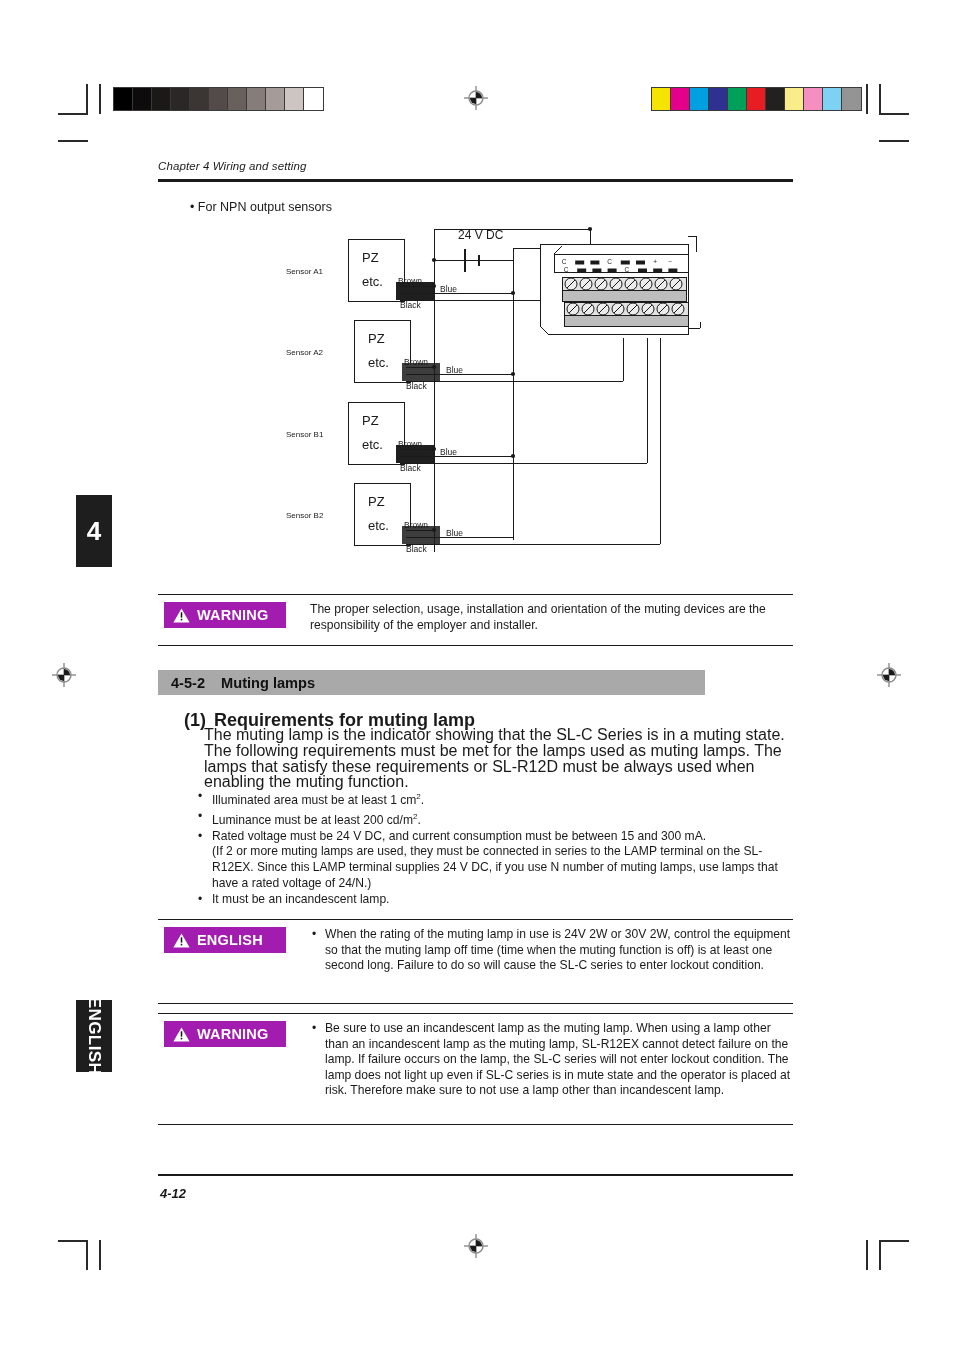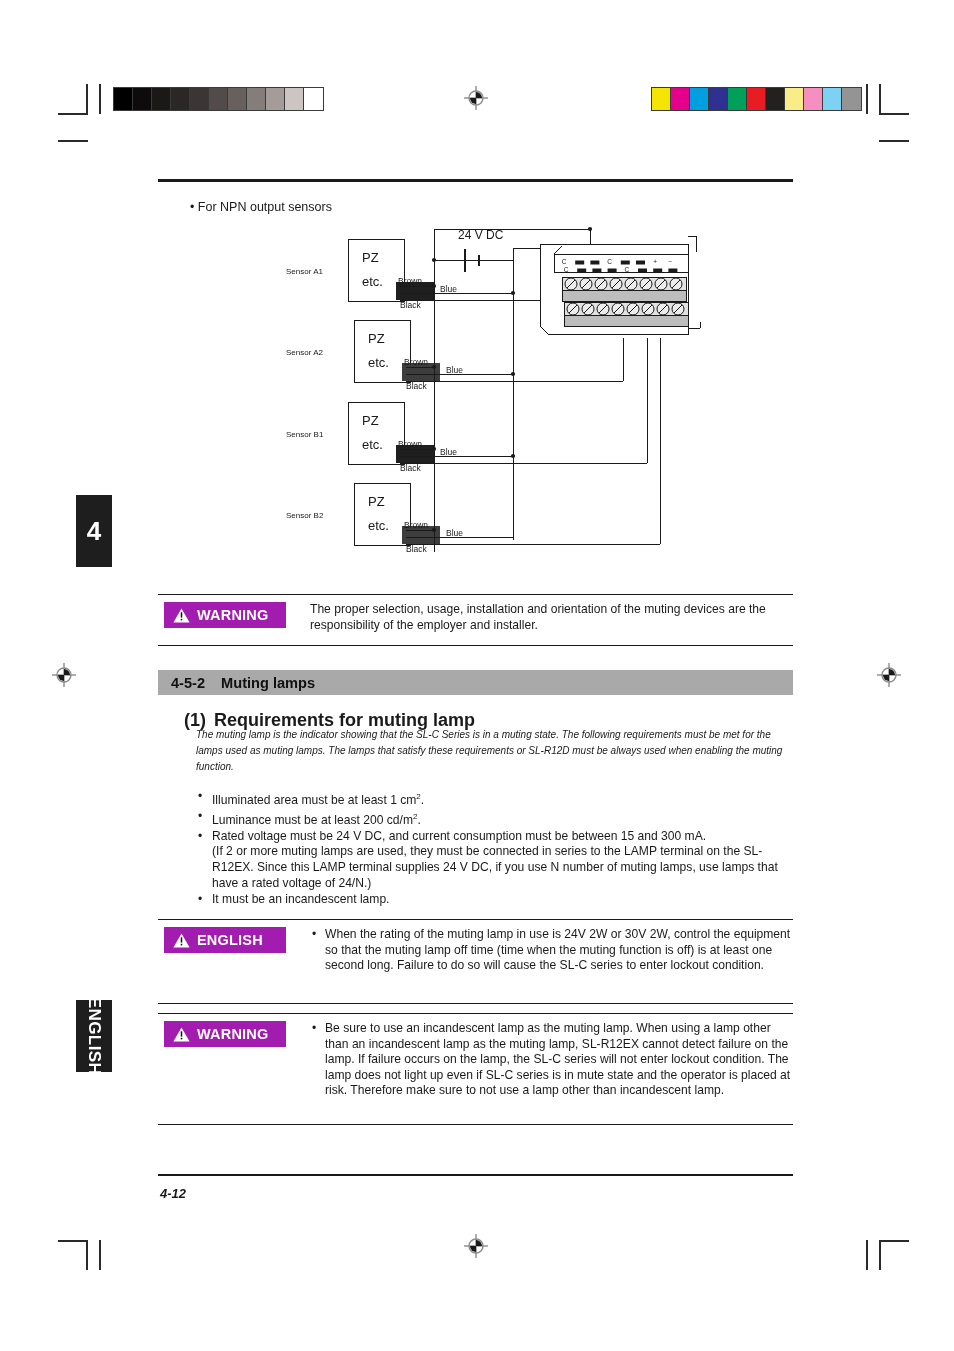--- a/index.html
+++ b/index.html
@@ -205,6 +205,7 @@
     </svg>
   </div>
 
+  <div class="chapter-head">Chapter 4  Wiring and setting</div>
   <div class="rule-thick"></div>
 
   <div class="tab-chapter">

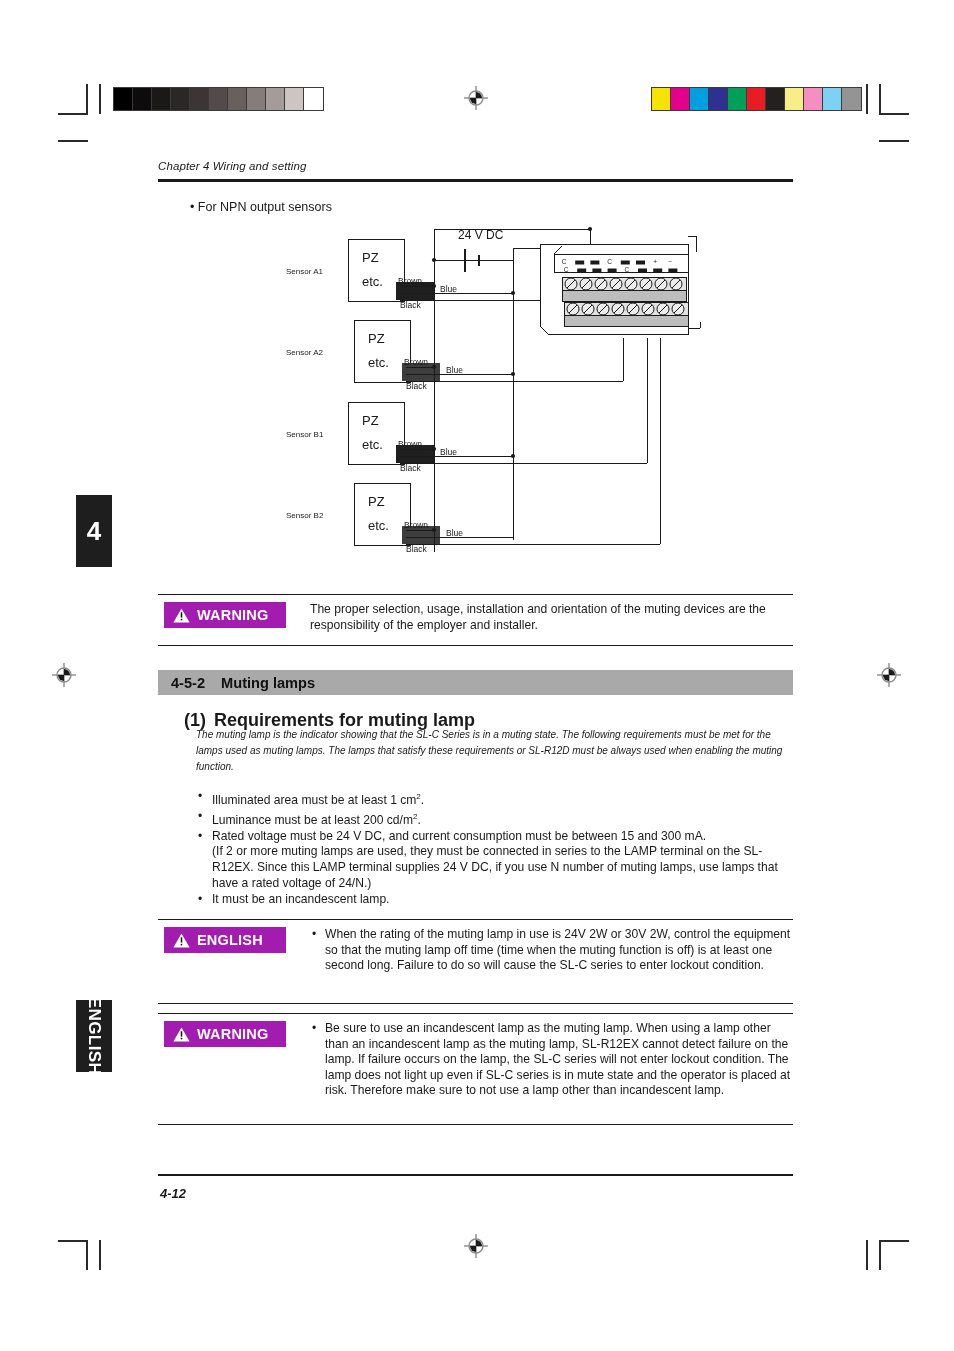--- a/index.html
+++ b/index.html
@@ -85,7 +85,7 @@
 
   
   .sec-head {
-    position:absolute; left:158px; top:670px; width:635px; height:25px;
+    position:absolute; left:158px; top:670px; width:547px; height:25px;
     background:#a9a9a9; color:#111;
     display:flex; align-items:center; gap:16px;
     padding-left:13px;

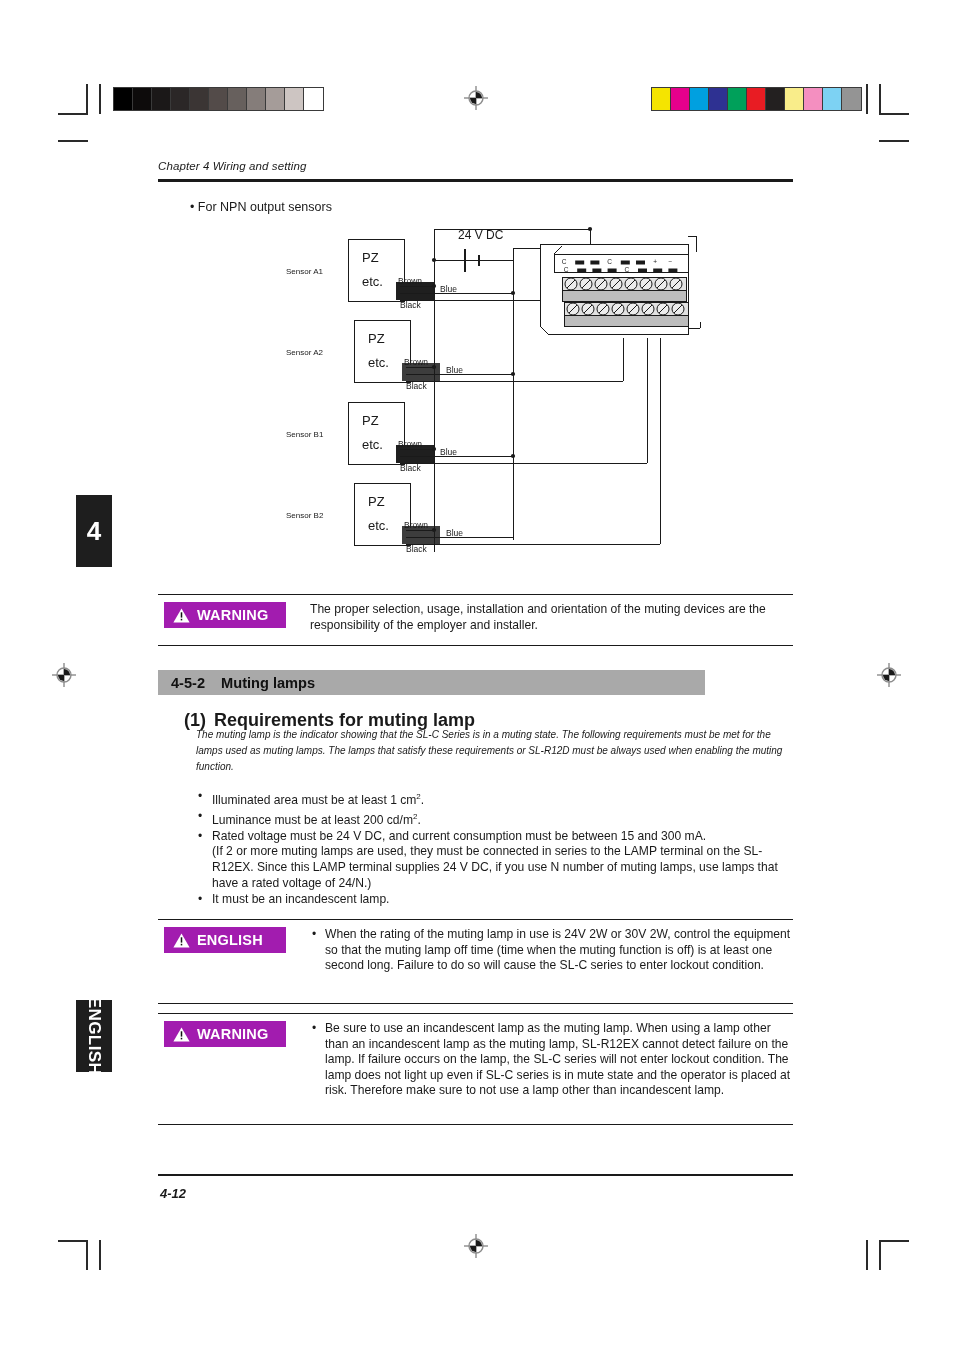--- a/index.html
+++ b/index.html
@@ -99,8 +99,8 @@
   }
   .subhead .num { margin-right:3px; }
   .para {
-    position:absolute; left:196px; top:727px; width:600px;
-    font-size:10px; line-height:15.8px;font-style:italic;
+    position:absolute; left:204px; top:727px; width:600px;
+    font-size:16px; line-height:15.8px;
   }
   .reqlist {
     position:absolute; left:196px; top:789px; width:600px;

